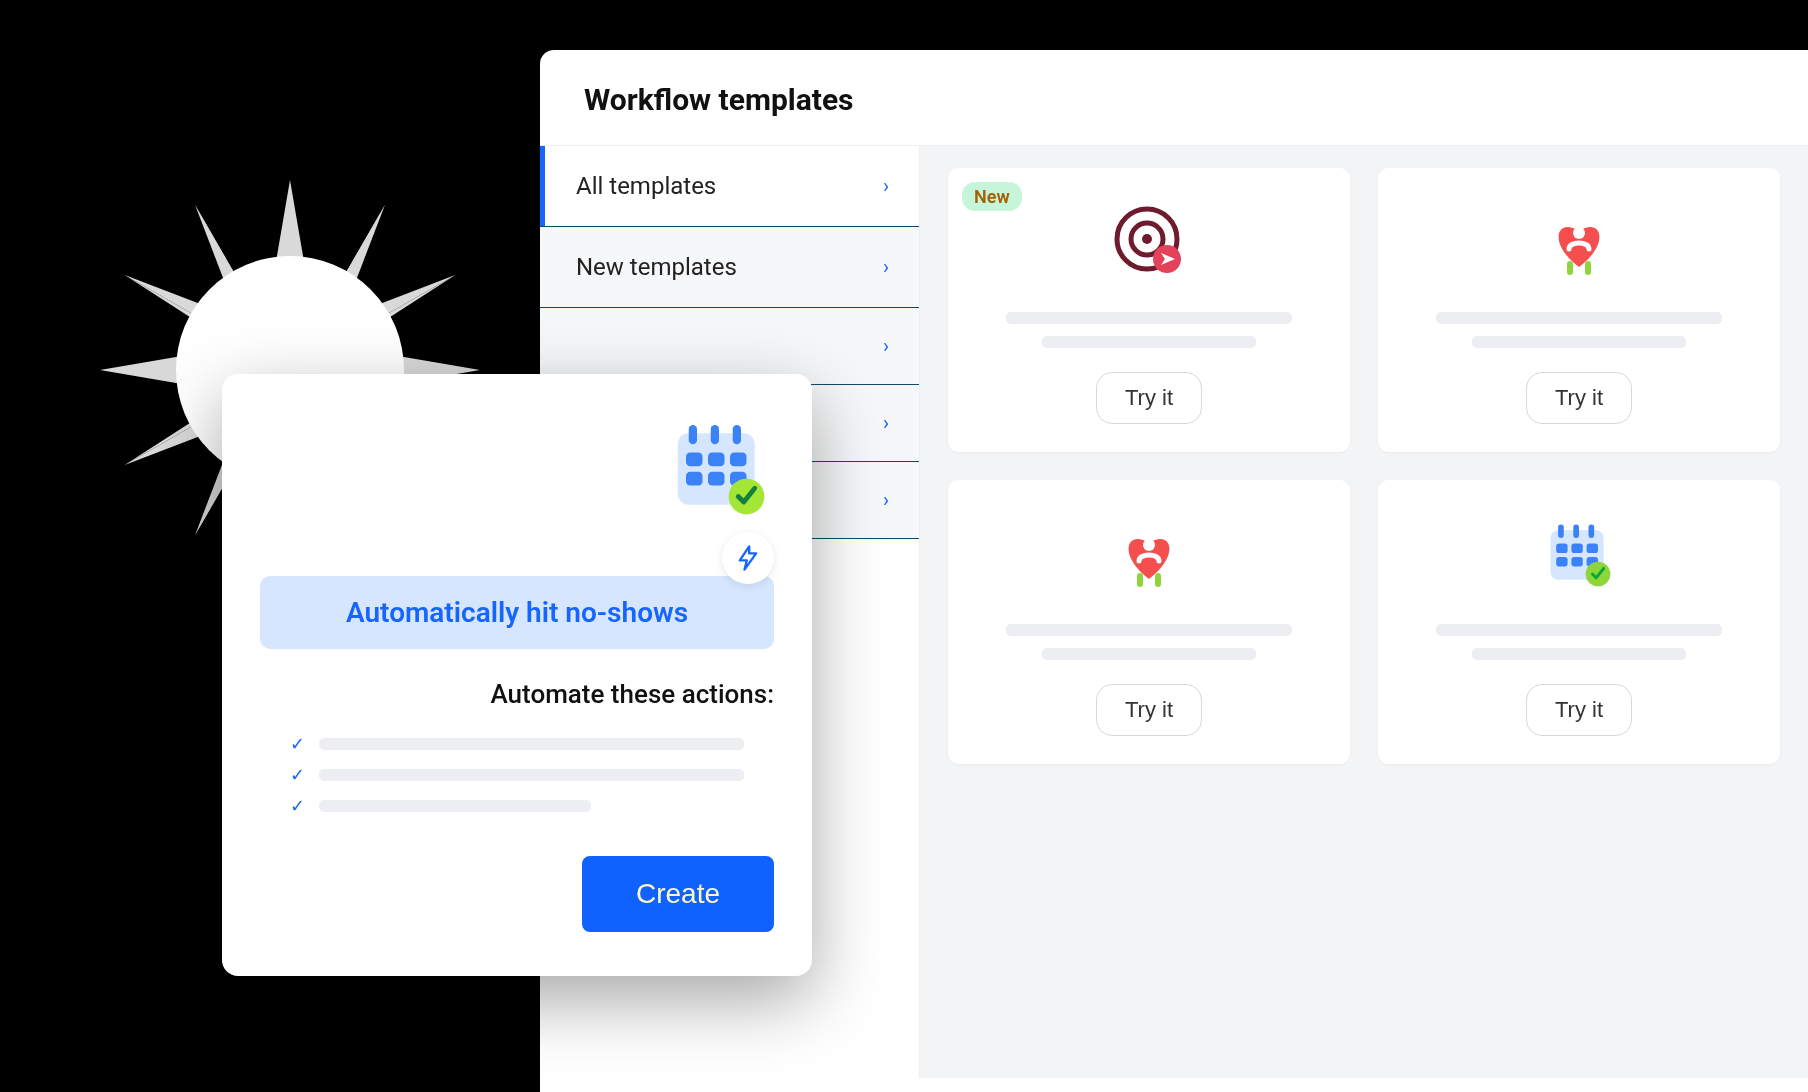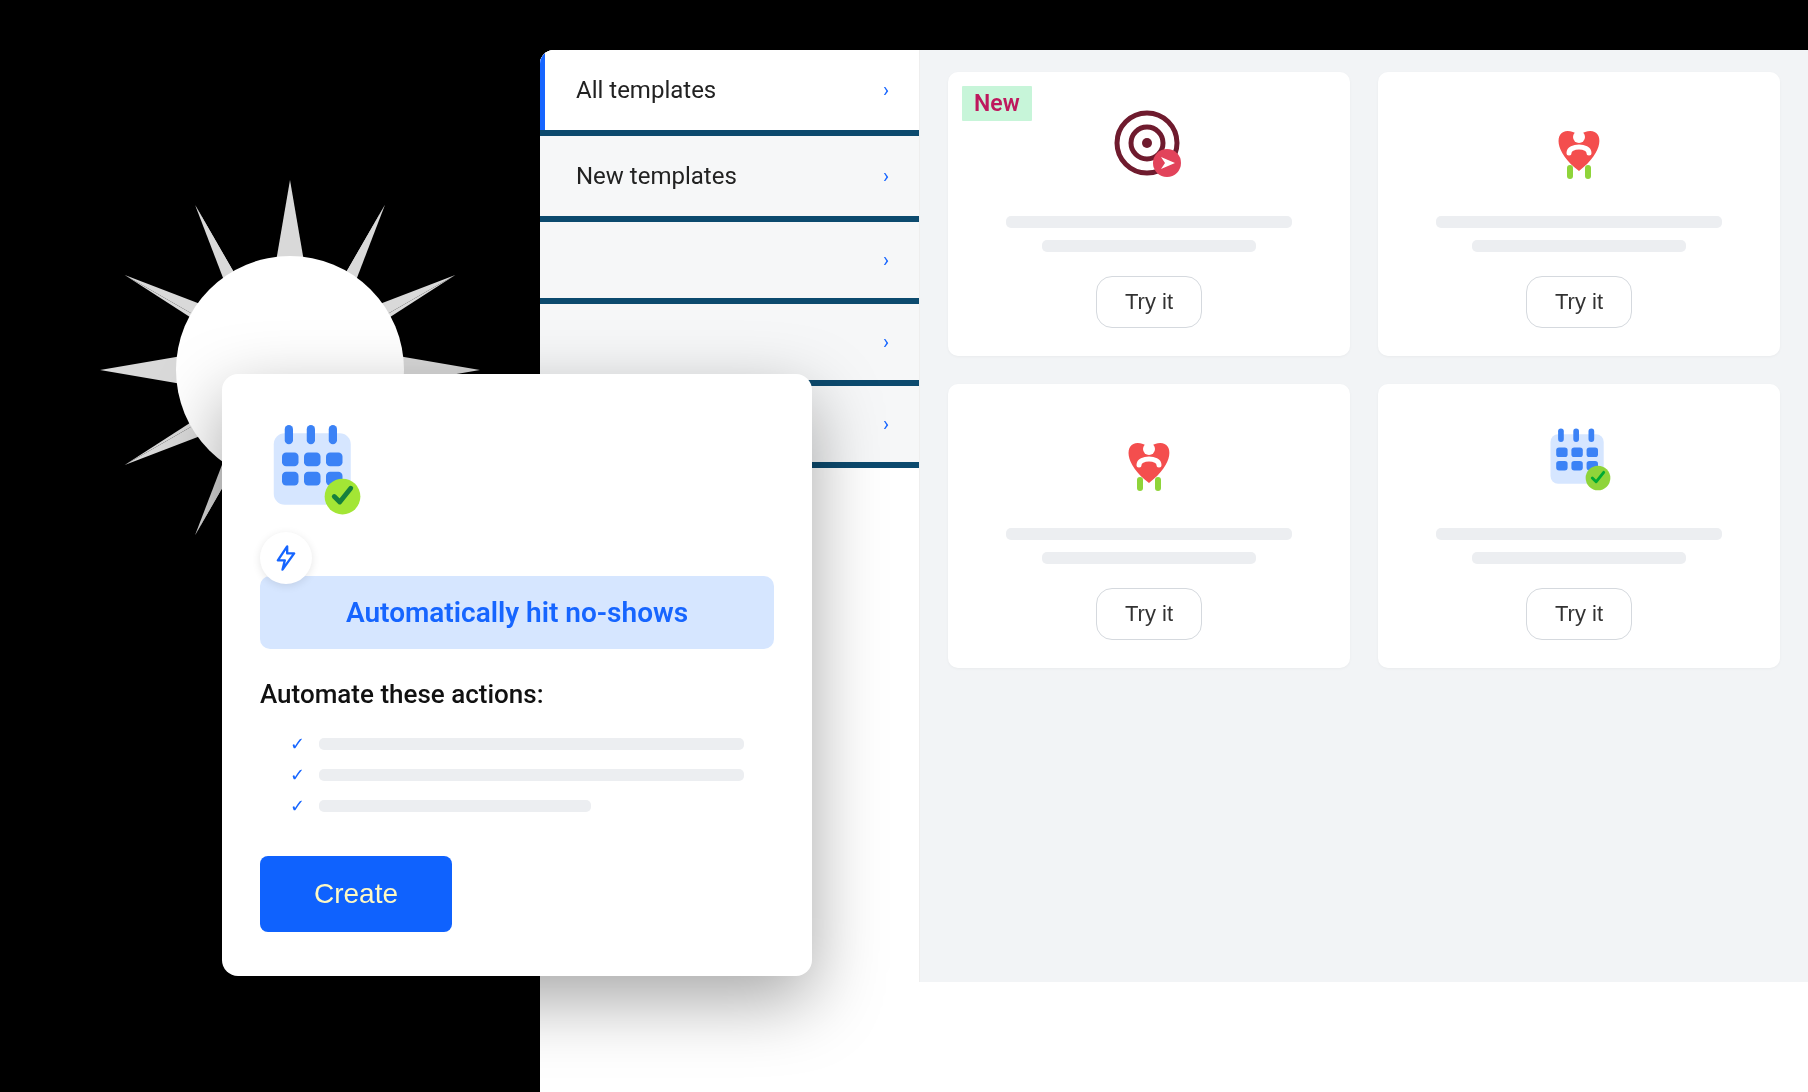--- a/index.html
+++ b/index.html
@@ -85,6 +85,7 @@
 </div>
 
 <div class="panel">
+  <div class="panel-header">Workflow templates</div>
   <div class="panel-body">
 
     <div class="sidebar">

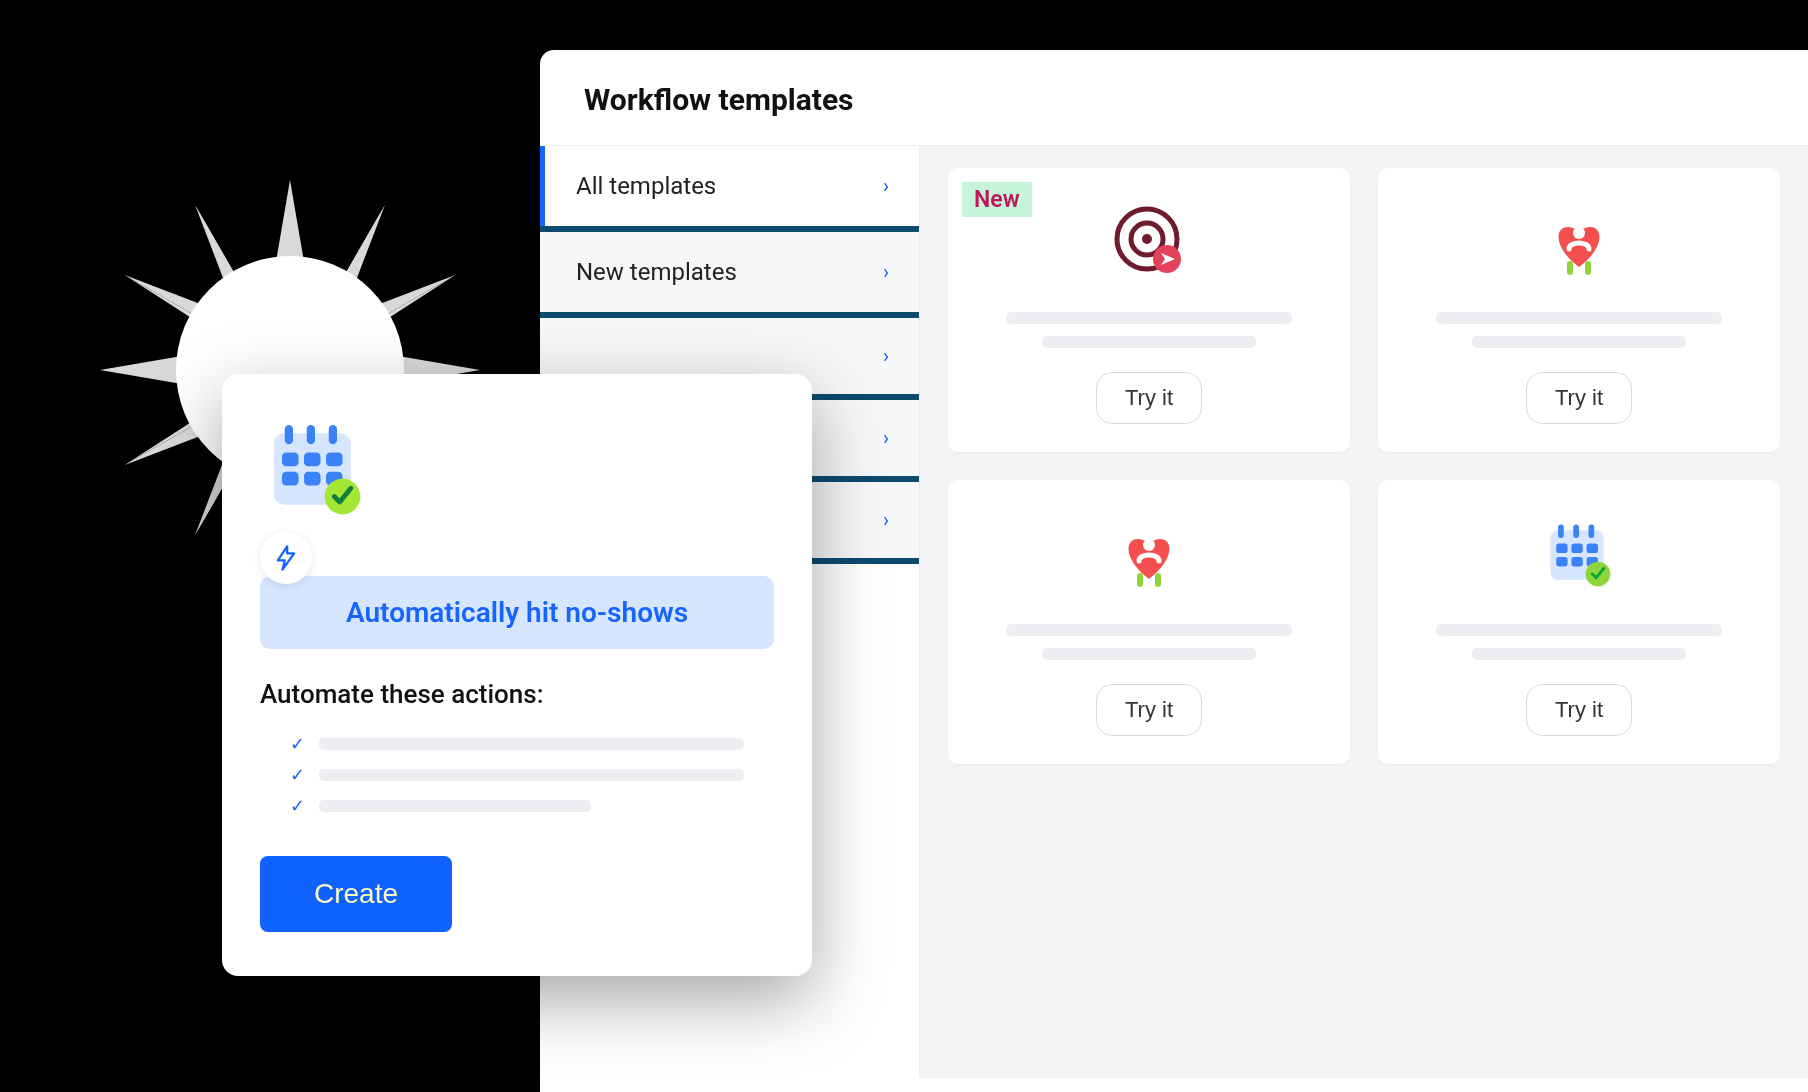--- a/index.html
+++ b/index.html
@@ -16,7 +16,7 @@
 
   
   .sidebar { width: 380px; background: #fff; border-right: 1px solid #eee; }
-  .sidebar-item { display: flex; align-items: center; justify-content: space-between; padding: 26px 30px 26px 36px; border-bottom: 6px solid #0c4a6e; cursor: pointer; font-size: 24px; color: #222; position: relative; }
+  .sidebar-item { display: flex; align-items: center; justify-content: space-between; padding: 26px 30px 26px 36px; border-bottom: 1px solid #0c4a6e; cursor: pointer; font-size: 24px; color: #222; position: relative; }
   .sidebar-item.active { background: #fff; }
   .sidebar-item.active::before { content:""; position:absolute; left:0; top:0; bottom:0; width:5px; background:#1665ff; }
   .sidebar-item:not(.active) { background: #f6f7f8; }

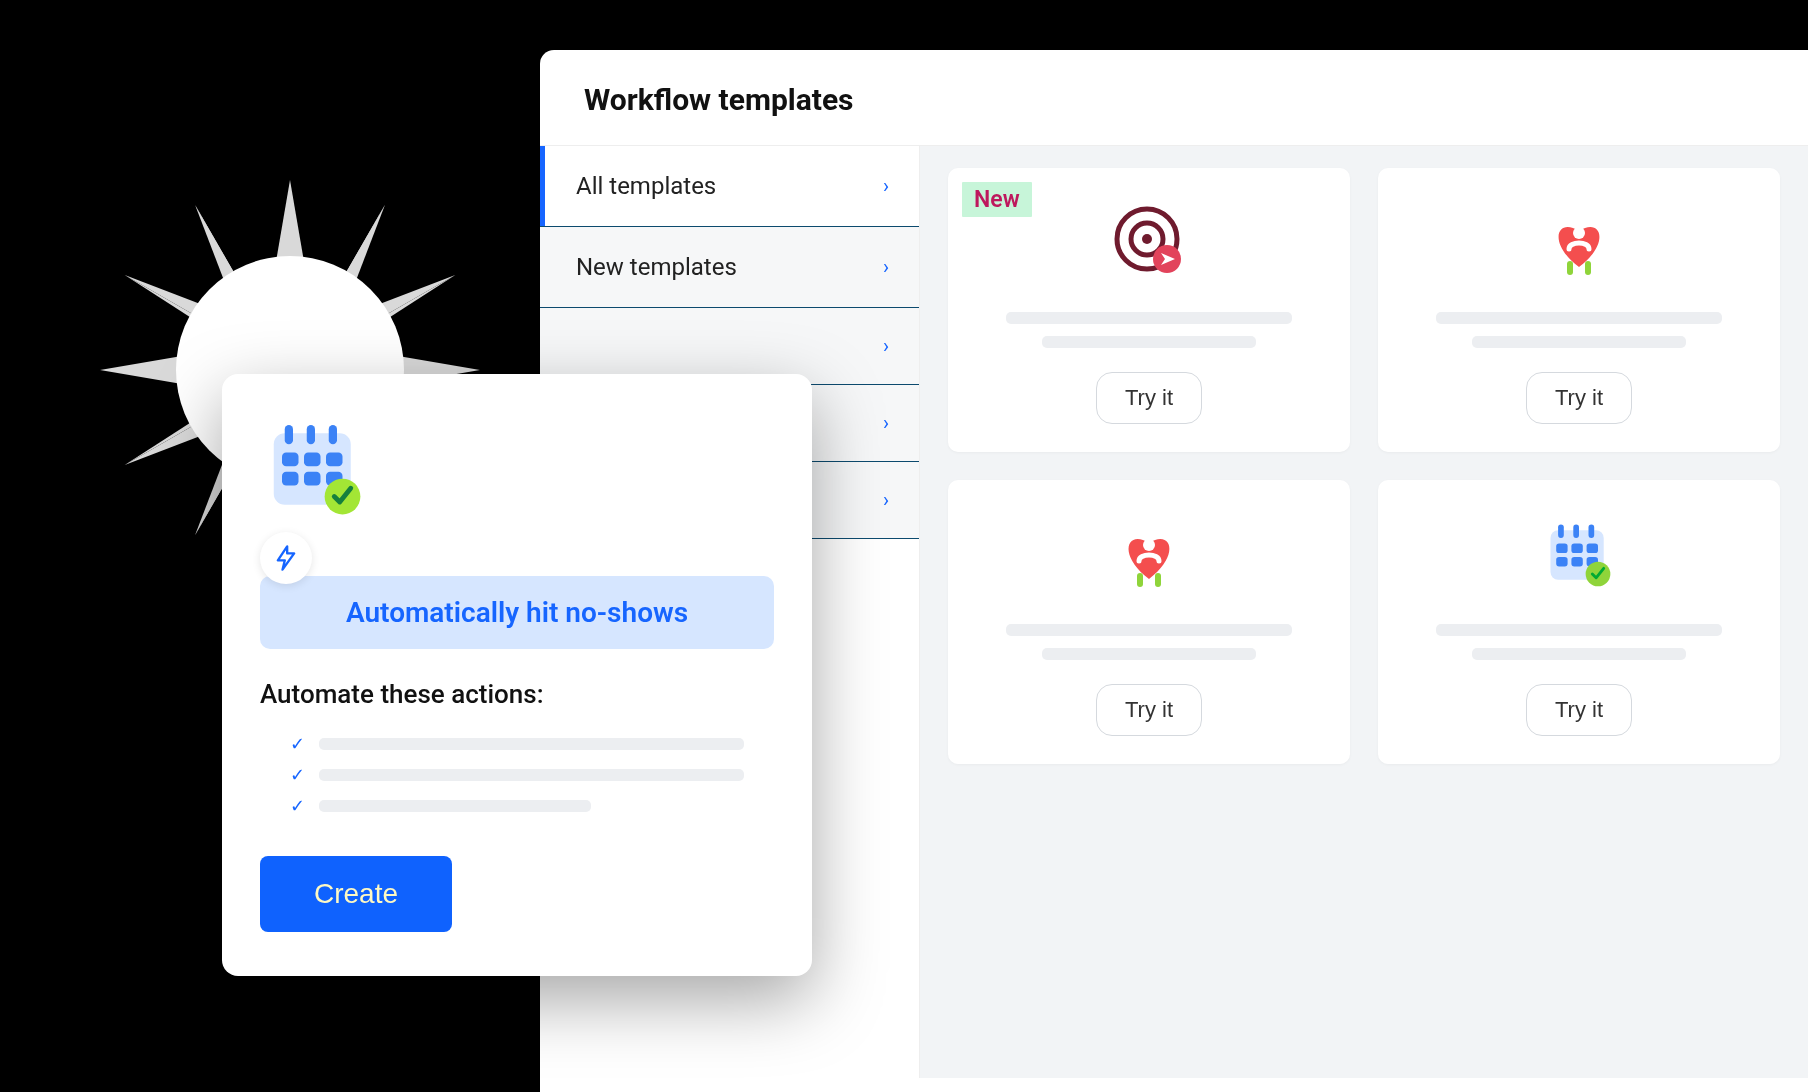--- a/index.html
+++ b/index.html
@@ -26,7 +26,7 @@
   .grid-wrap { flex:1; background:#f2f4f6; padding: 22px 28px; overflow:auto; }
   .grid { display:grid; grid-template-columns: 1fr 1fr; gap: 28px; }
   .card { background:#fff; border-radius:10px; padding: 22px 22px 28px; position:relative; box-shadow: 0 1px 3px rgba(0,0,0,.04); display:flex; flex-direction:column; align-items:center; }
-  .badge-new { position:absolute; top:14px; left:14px; background:#c7f5d9; color:#be185d; font-weight:600; font-size:23px; border-radius:1px; padding:4px 12px; }
+  .badge-new { position:absolute; top:14px; left:14px; background:#c7f5d9; color:#a16207; font-weight:600; font-size:18px; border-radius:13px; padding:4px 12px; }
   .card-icon { width:90px; height:90px; margin: 8px 0 18px; display:flex; align-items:center; justify-content:center; }
   .skeleton { background:#eceef1; border-radius:5px; height:12px; margin:6px auto; }
   .sk1 { width: 80%; }

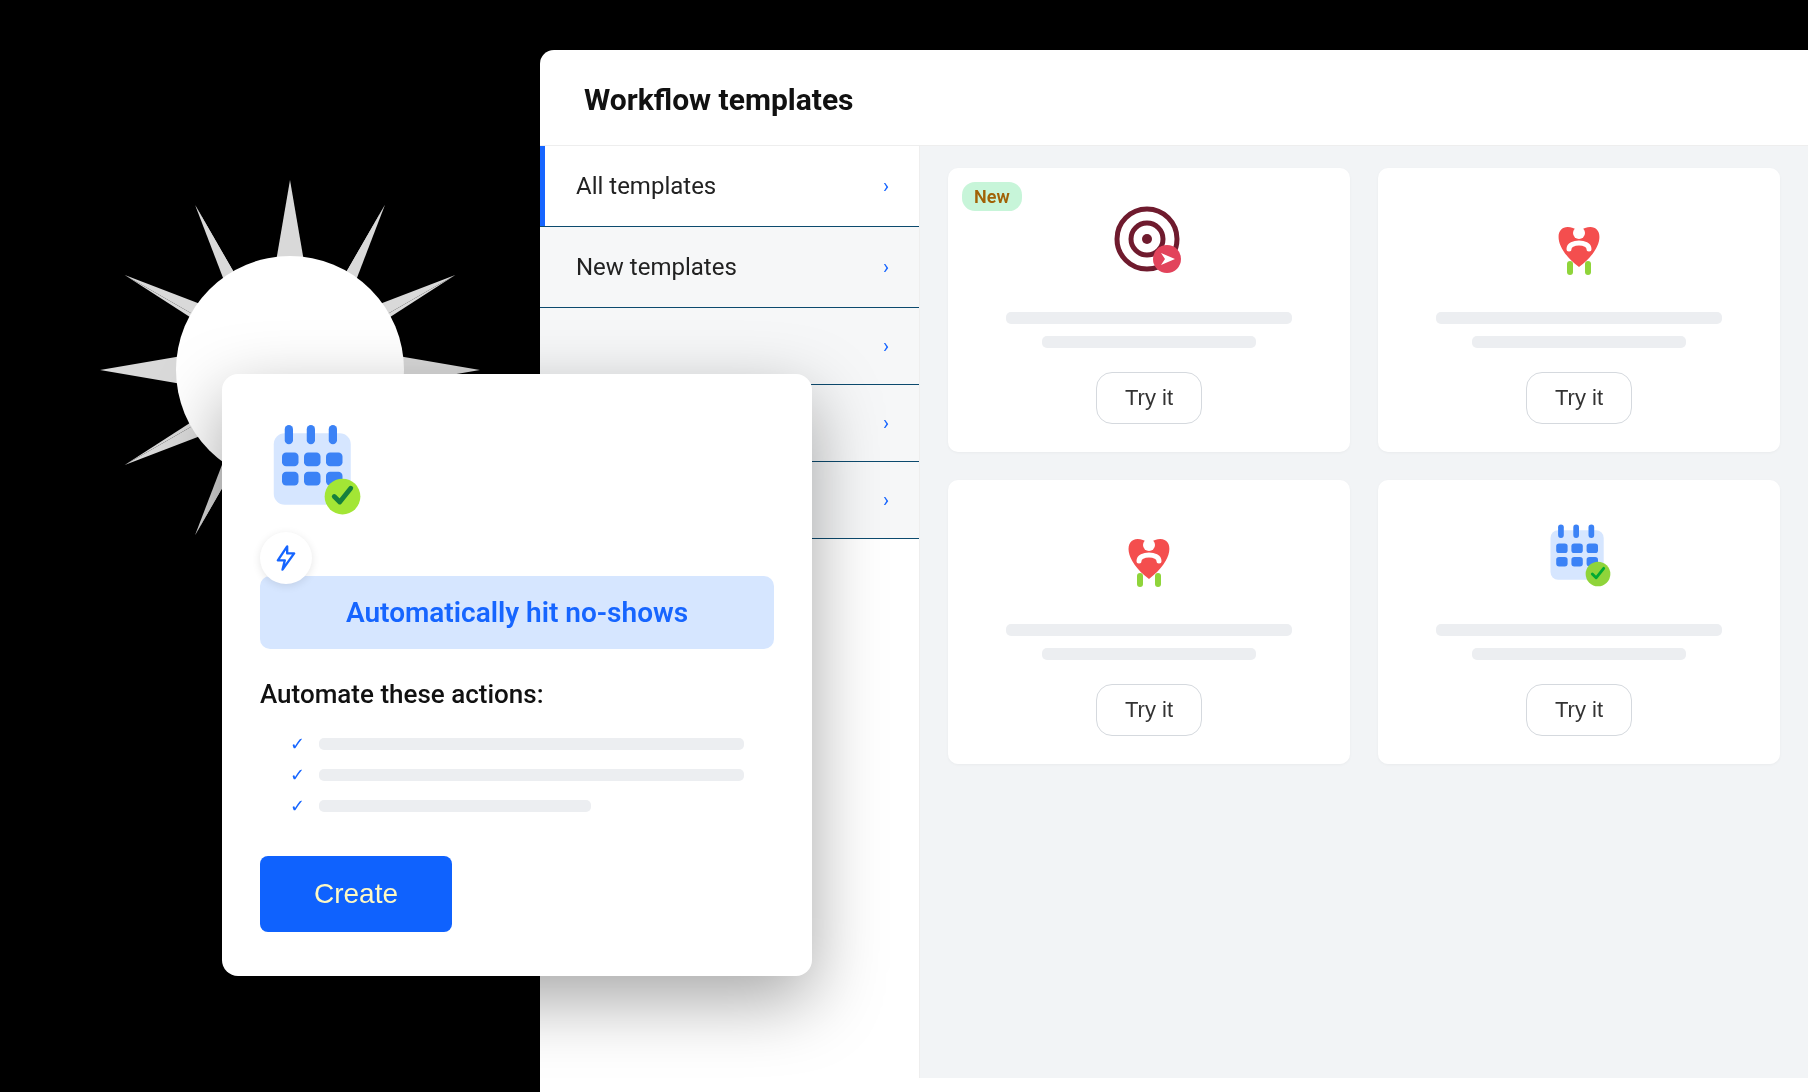--- a/index.html
+++ b/index.html
@@ -34,7 +34,7 @@
   .card .btn-try { margin-top:18px; background:#fff; border:1px solid #d5d9de; border-radius:16px; padding:12px 28px; font-size:22px; color:#333; cursor:pointer; }
 
   
-  .popup { position:absolute; top:374px; left:222px; width:590px; background:#fff; border-radius:16px; padding:40px 38px 44px; box-shadow: 0 24px 70px rgba(0,0,0,.35); z-index:10; display:flex; flex-direction:column; align-items:flex-start; }
+  .popup { position:absolute; top:374px; left:222px; width:590px; background:#fff; border-radius:16px; padding:40px 38px 44px; box-shadow: 0 24px 70px rgba(0,0,0,.35); z-index:10; display:flex; flex-direction:column; align-items:flex-end; }
   .popup .cal-icon { width:110px; height:110px; margin-bottom:8px; }
   .popup .bolt-badge { width:52px; height:52px; background:#fff; border-radius:50%; display:flex; align-items:center; justify-content:center; box-shadow:0 2px 8px rgba(0,0,0,.1); margin-bottom:-8px; position:relative; z-index:2; }
   .popup .title-pill { background:#d6e6ff; color:#1665ff; font-weight:600; font-size:28px; border-radius:10px; padding:20px 30px; text-align:center; width:100%; }

